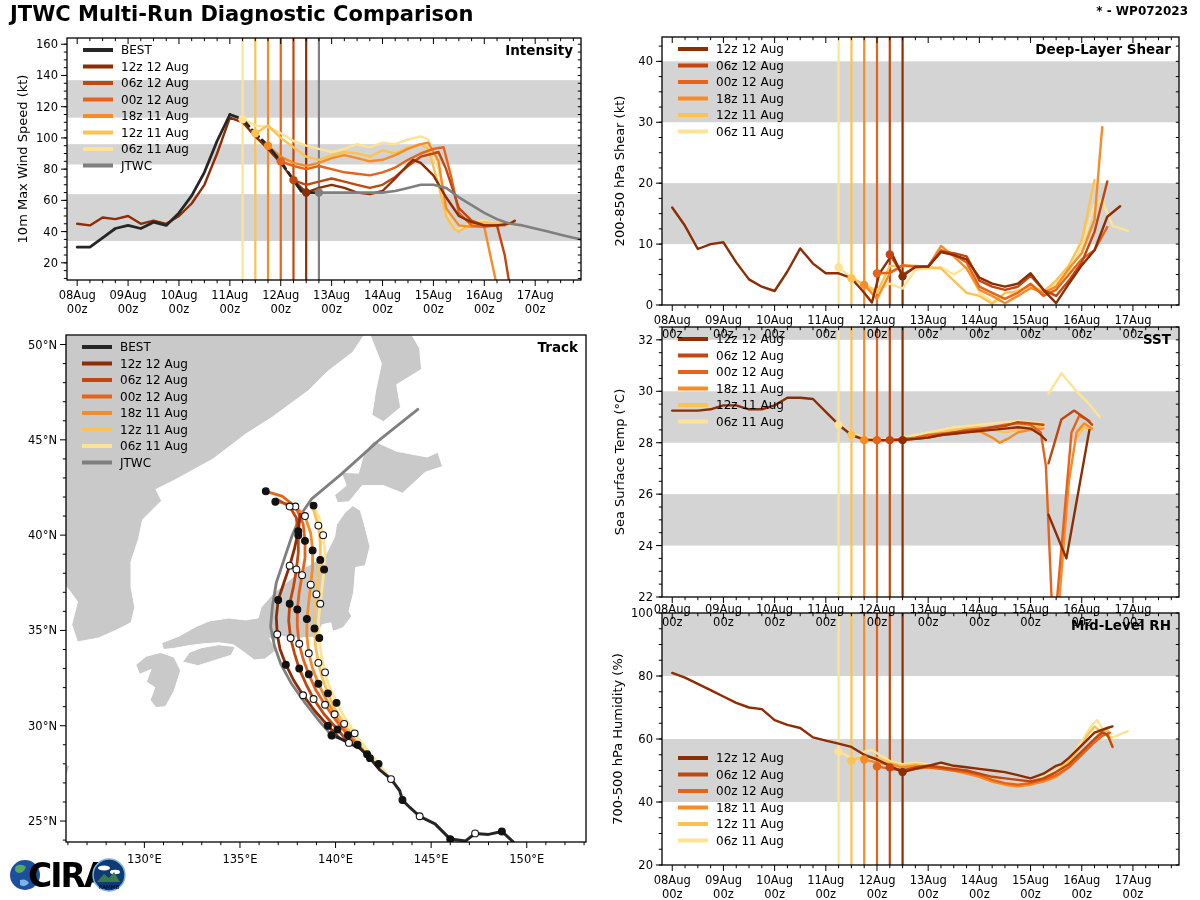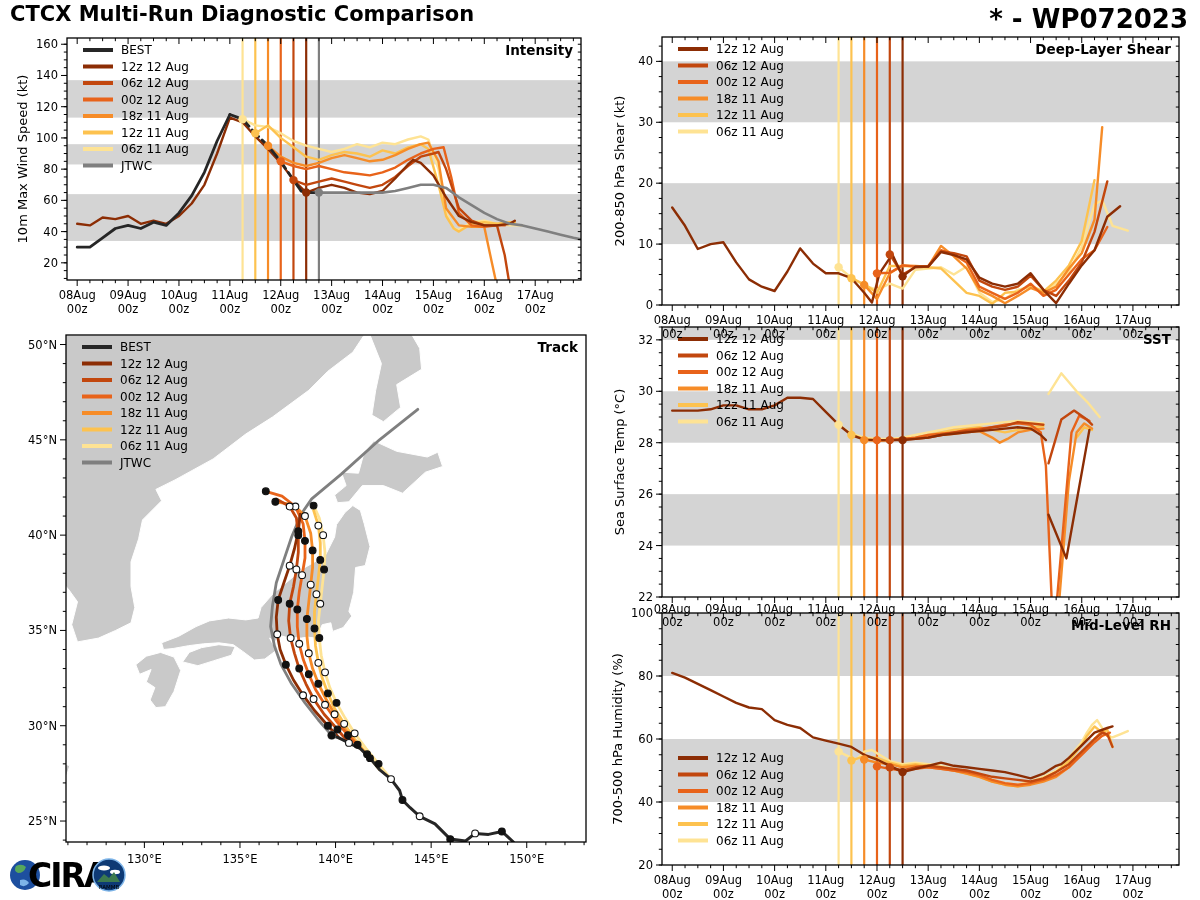--- a/index.html
+++ b/index.html
@@ -1000,7 +1000,7 @@
       <line x1="83" x2="113" y1="165.5" y2="165.5" stroke="#7f7f7f" stroke-width="4"></line>
       <text x="121" y="169.5" font-size="12">JTWC</text>
     </svg>
-  <div id="page-title">CTCX Multi-Run Diagnostic Comparison</div>
+  <div id="page-title">JTWC Multi-Run Diagnostic Comparison</div>
   <div id="storm-id">* - WP072023</div>
   <svg id="cira-logo" width="130" height="50">
     <g>

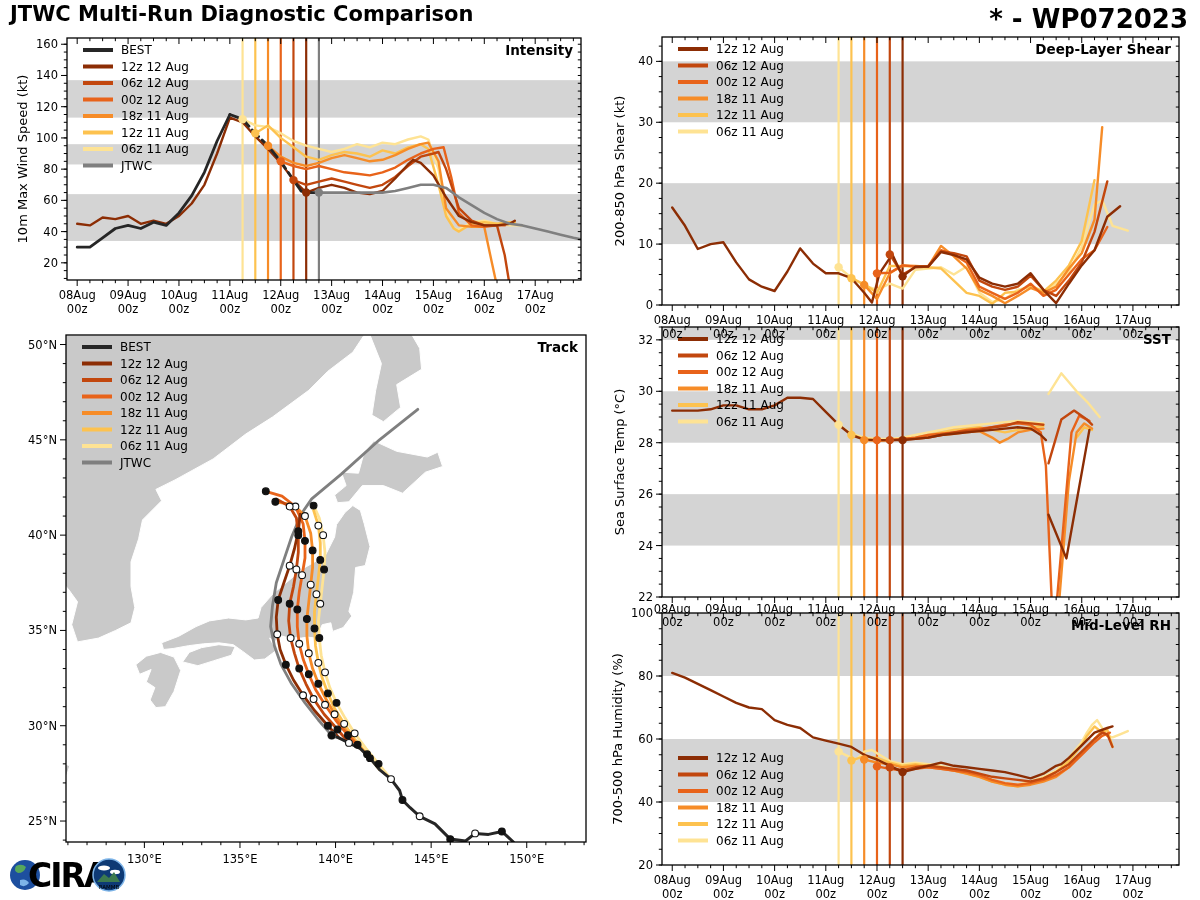--- a/index.html
+++ b/index.html
@@ -6,7 +6,7 @@
   #page{position:relative;width:1200px;height:900px;background:#ffffff;overflow:hidden;
         font-family:"DejaVu Sans","Liberation Sans",sans-serif;color:#000;}
   #page-title{position:absolute;left:10px;top:2px;font-size:21px;font-weight:bold;}
-  #storm-id{position:absolute;right:12px;top:4px;font-size:26px;font-weight:bold;}
+  #storm-id{position:absolute;right:12px;top:4px;font-size:12px;font-weight:bold;}
   svg{position:absolute;display:block;}
   svg text{font-family:"DejaVu Sans","Liberation Sans",sans-serif;fill:#000;}
   #svg-track{left:0;top:330px;}

